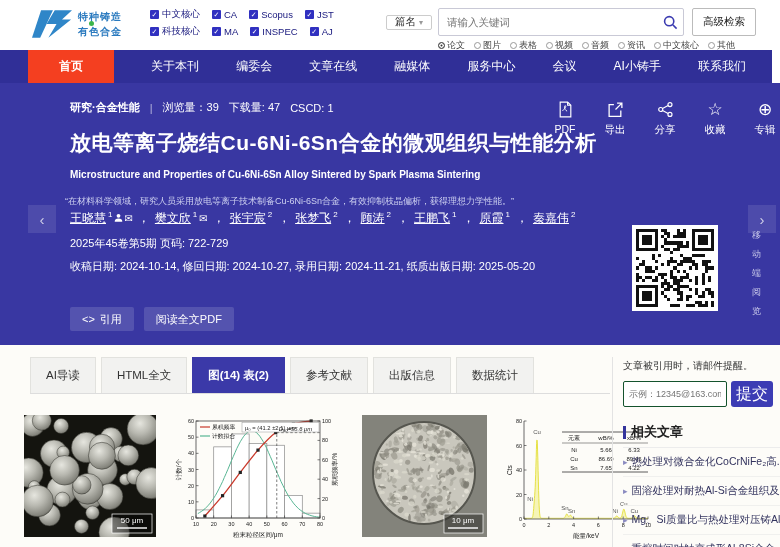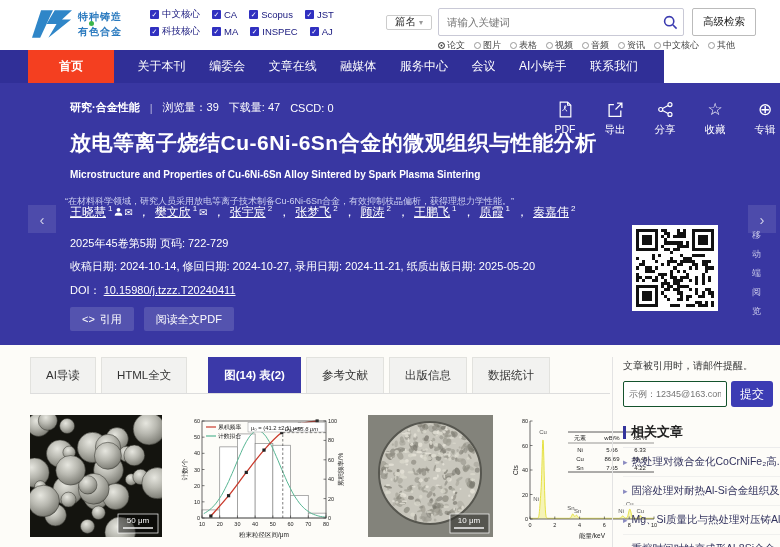--- a/index.html
+++ b/index.html
@@ -29,7 +29,7 @@
   .scope.on .dot { border-color:#333; box-shadow:inset 0 0 0 1.5px #fff, inset 0 0 0 4px #333; }
 
   
-  .nav { position:absolute; top:50px; left:0; width:664px; height:33px; background:#302f97; display:flex; align-items:center; justify-content:space-between; padding:0 26px 0 28px; }
+  .nav { position:absolute; top:50px; left:0; width:772px; height:33px; background:#302f97; display:flex; align-items:center; justify-content:space-between; padding:0 26px 0 28px; }
   .nav a { color:#fff; font-size:12px; text-decoration:none; height:33px; display:flex; align-items:center; cursor:pointer; }
   .nav a.active { background:#f43f20; padding:0 31px; font-weight:bold; }
 

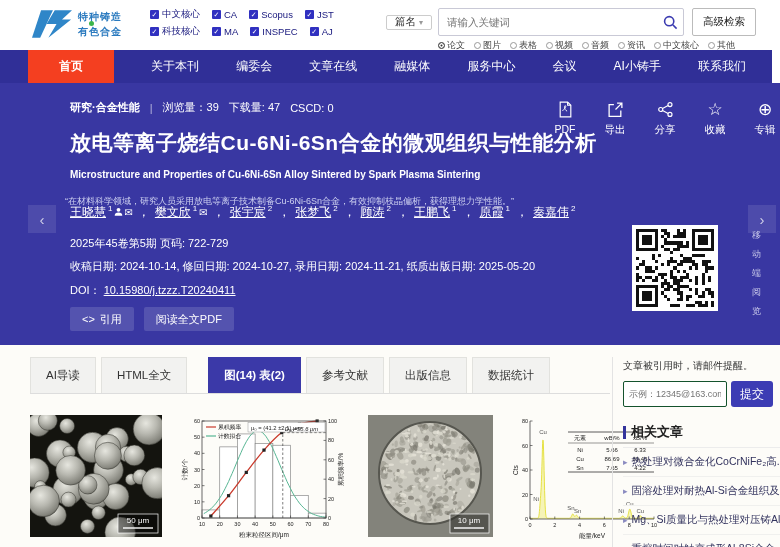--- a/index.html
+++ b/index.html
@@ -205,7 +205,7 @@
     <span class="sep">|</span>
     <span>浏览量：39</span>
     <span>下载量: 47</span>
-    <span>CSCD: 0</span>
+    <span>CSCD: 1</span>
   </div>
   <h1>放电等离子烧结Cu-6Ni-6Sn合金的微观组织与性能分析</h1>
   <div class="entitle">Microstructure and Properties of Cu-6Ni-6Sn Alloy Sintered by Spark Plasma Sintering</div>

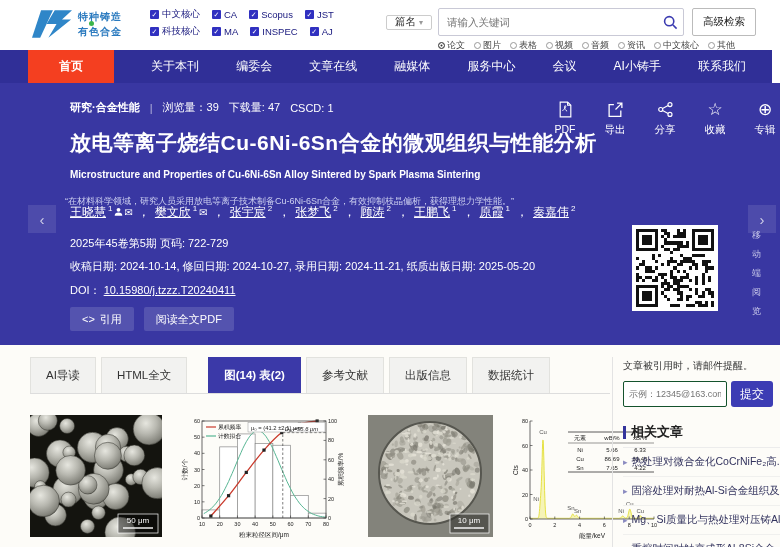--- a/index.html
+++ b/index.html
@@ -41,7 +41,7 @@
   .hero h1 { position:absolute; left:70px; top:46px; font-size:21px; font-weight:bold; letter-spacing:.5px; }
   .hero .entitle { position:absolute; left:70px; top:86px; font-size:10px; font-weight:bold; }
   .hero .quote { position:absolute; left:65px; top:112px; font-size:9px; color:#cdd0f0; }
-  .authors-line { position:absolute; left:70px; top:121px; font-size:12px; display:flex; flex-wrap:wrap; align-items:center; gap:2px; }
+  .authors-line { position:absolute; left:70px; top:127px; font-size:12px; display:flex; flex-wrap:wrap; align-items:center; gap:2px; }
   .authors-line a { color:#fff; text-decoration:underline; cursor:pointer; }
   .authors-line sup { font-size:8px; margin:0 1px 0 2px; }
   .authors-line .aicon { font-size:10px; margin-left:1px; }

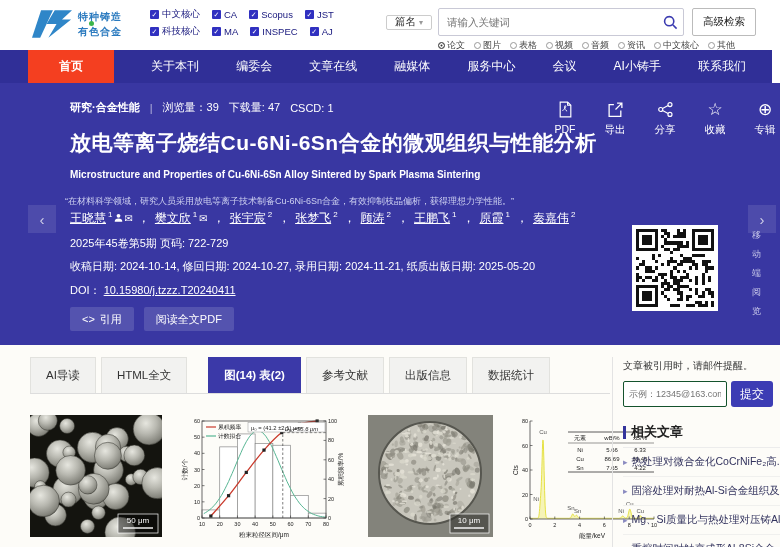--- a/index.html
+++ b/index.html
@@ -232,10 +232,6 @@
     </div>
   <div class="issue">2025年45卷第5期 页码: 722-729</div>
   <div class="dates">收稿日期: 2024-10-14, 修回日期: 2024-10-27, 录用日期: 2024-11-21, 纸质出版日期: 2025-05-20</div>
-  <div class="doi">
-    <span>DOI：</span>
-    <a>10.15980/j.tzzz.T20240411</a>
-  </div>
   <div class="hero-btns">
     <button class="hero-btn">
       <span>&lt;&gt;</span>

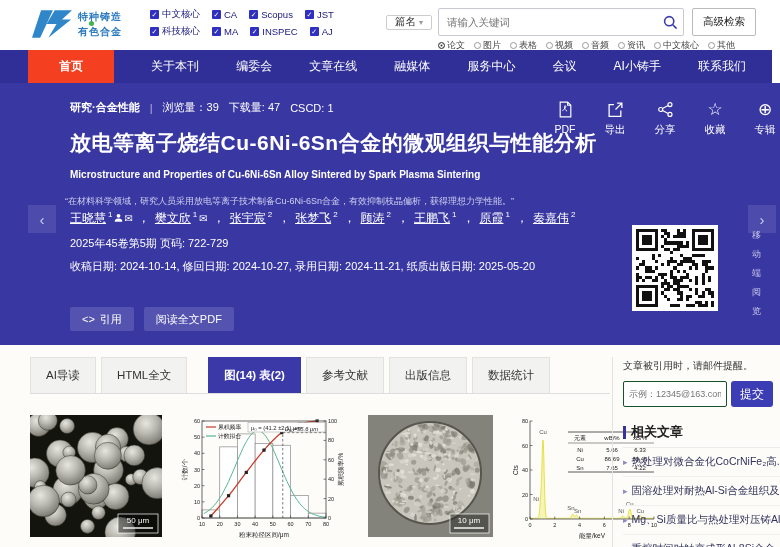--- a/index.html
+++ b/index.html
@@ -66,7 +66,7 @@
   .content { position:absolute; top:345px; left:0; width:780px; height:202px; background:#fdfcf8; }
   .tabs { position:absolute; left:30px; top:12px; display:flex; gap:5px; width:580px; border-bottom:1px solid #ddd; padding-bottom:0; }
   .tab { height:36px; padding:0 15px; background:#f2f2f0; border:1px solid #e2e2de; border-bottom:none; font-size:11.5px; color:#333; display:flex; align-items:center; cursor:pointer; }
-  .tab.active { background:#3b39a8; color:#fff; border-color:#3b39a8; font-weight:bold;margin-left:16px; }
+  .tab.active { background:#3b39a8; color:#fff; border-color:#3b39a8; font-weight:bold; }
   .figrow { position:absolute; left:30px; top:70px; display:flex; gap:19px; align-items:flex-start; }
   .figrow svg { display:block; }
 

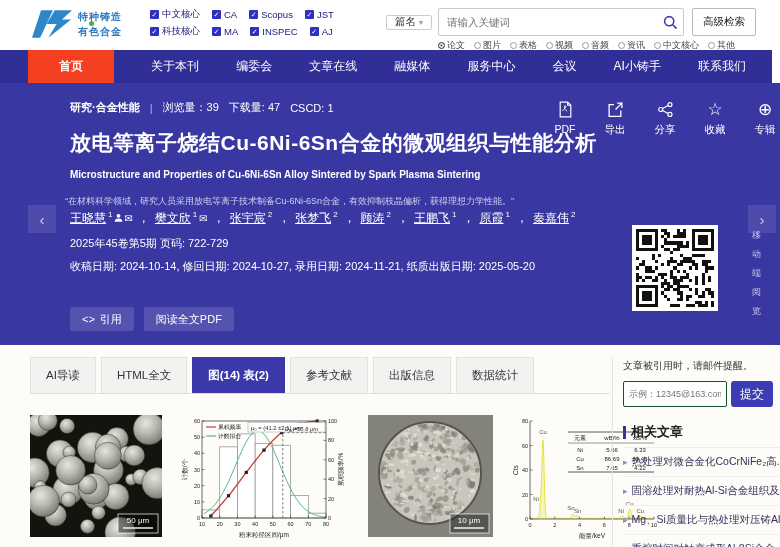--- a/index.html
+++ b/index.html
@@ -75,7 +75,7 @@
   .alert-text { font-size:10px; color:#333; margin-top:2px; }
   .alert-row { display:flex; gap:4px; margin-top:8px; }
   .alert-row input { width:104px; height:26px; border:1px solid #14532d; border-radius:2px; font-size:9px; padding:0 5px; color:#333; outline:none; background:#fff; }
-  .submit-btn { width:42px; height:26px; background:#3c3cb4; color:#fff; border:none; border-radius:3px; font-size:12px; cursor:pointer; }
+  .submit-btn { width:42px; height:26px; background:#3c3cb4; color:#fff; border:none; border-radius:3px; font-size:16px; cursor:pointer; }
   .rel-head { margin-top:16px; display:flex; align-items:center; gap:5px; font-size:13px; font-weight:bold; color:#222; }
   .rel-bar { width:3px; height:13px; background:#34349c; }
   .rel-list { margin-top:6px; border-top:1px solid #ececec; }

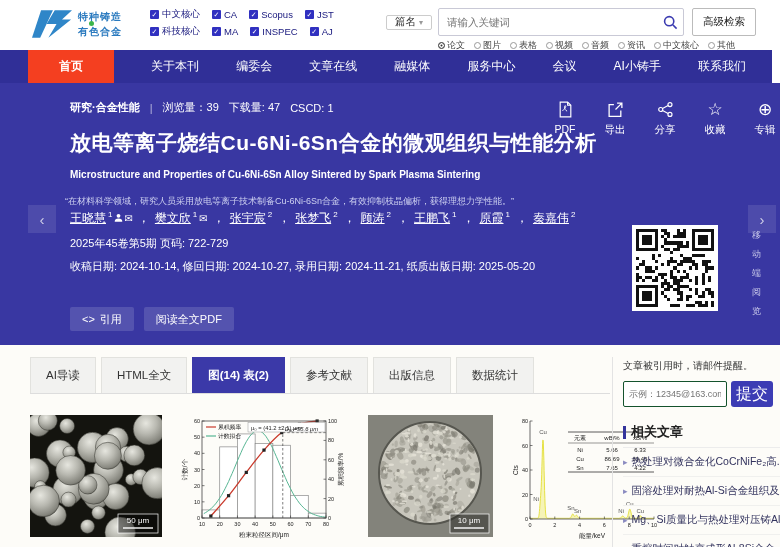--- a/index.html
+++ b/index.html
@@ -67,7 +67,7 @@
   .tabs { position:absolute; left:30px; top:12px; display:flex; gap:5px; width:580px; border-bottom:1px solid #ddd; padding-bottom:0; }
   .tab { height:36px; padding:0 15px; background:#f2f2f0; border:1px solid #e2e2de; border-bottom:none; font-size:11.5px; color:#333; display:flex; align-items:center; cursor:pointer; }
   .tab.active { background:#3b39a8; color:#fff; border-color:#3b39a8; font-weight:bold; }
-  .figrow { position:absolute; left:30px; top:70px; display:flex; gap:19px; align-items:flex-start; }
+  .figrow { position:absolute; left:24px; top:70px; display:flex; gap:19px; align-items:flex-start; }
   .figrow svg { display:block; }
 
   

